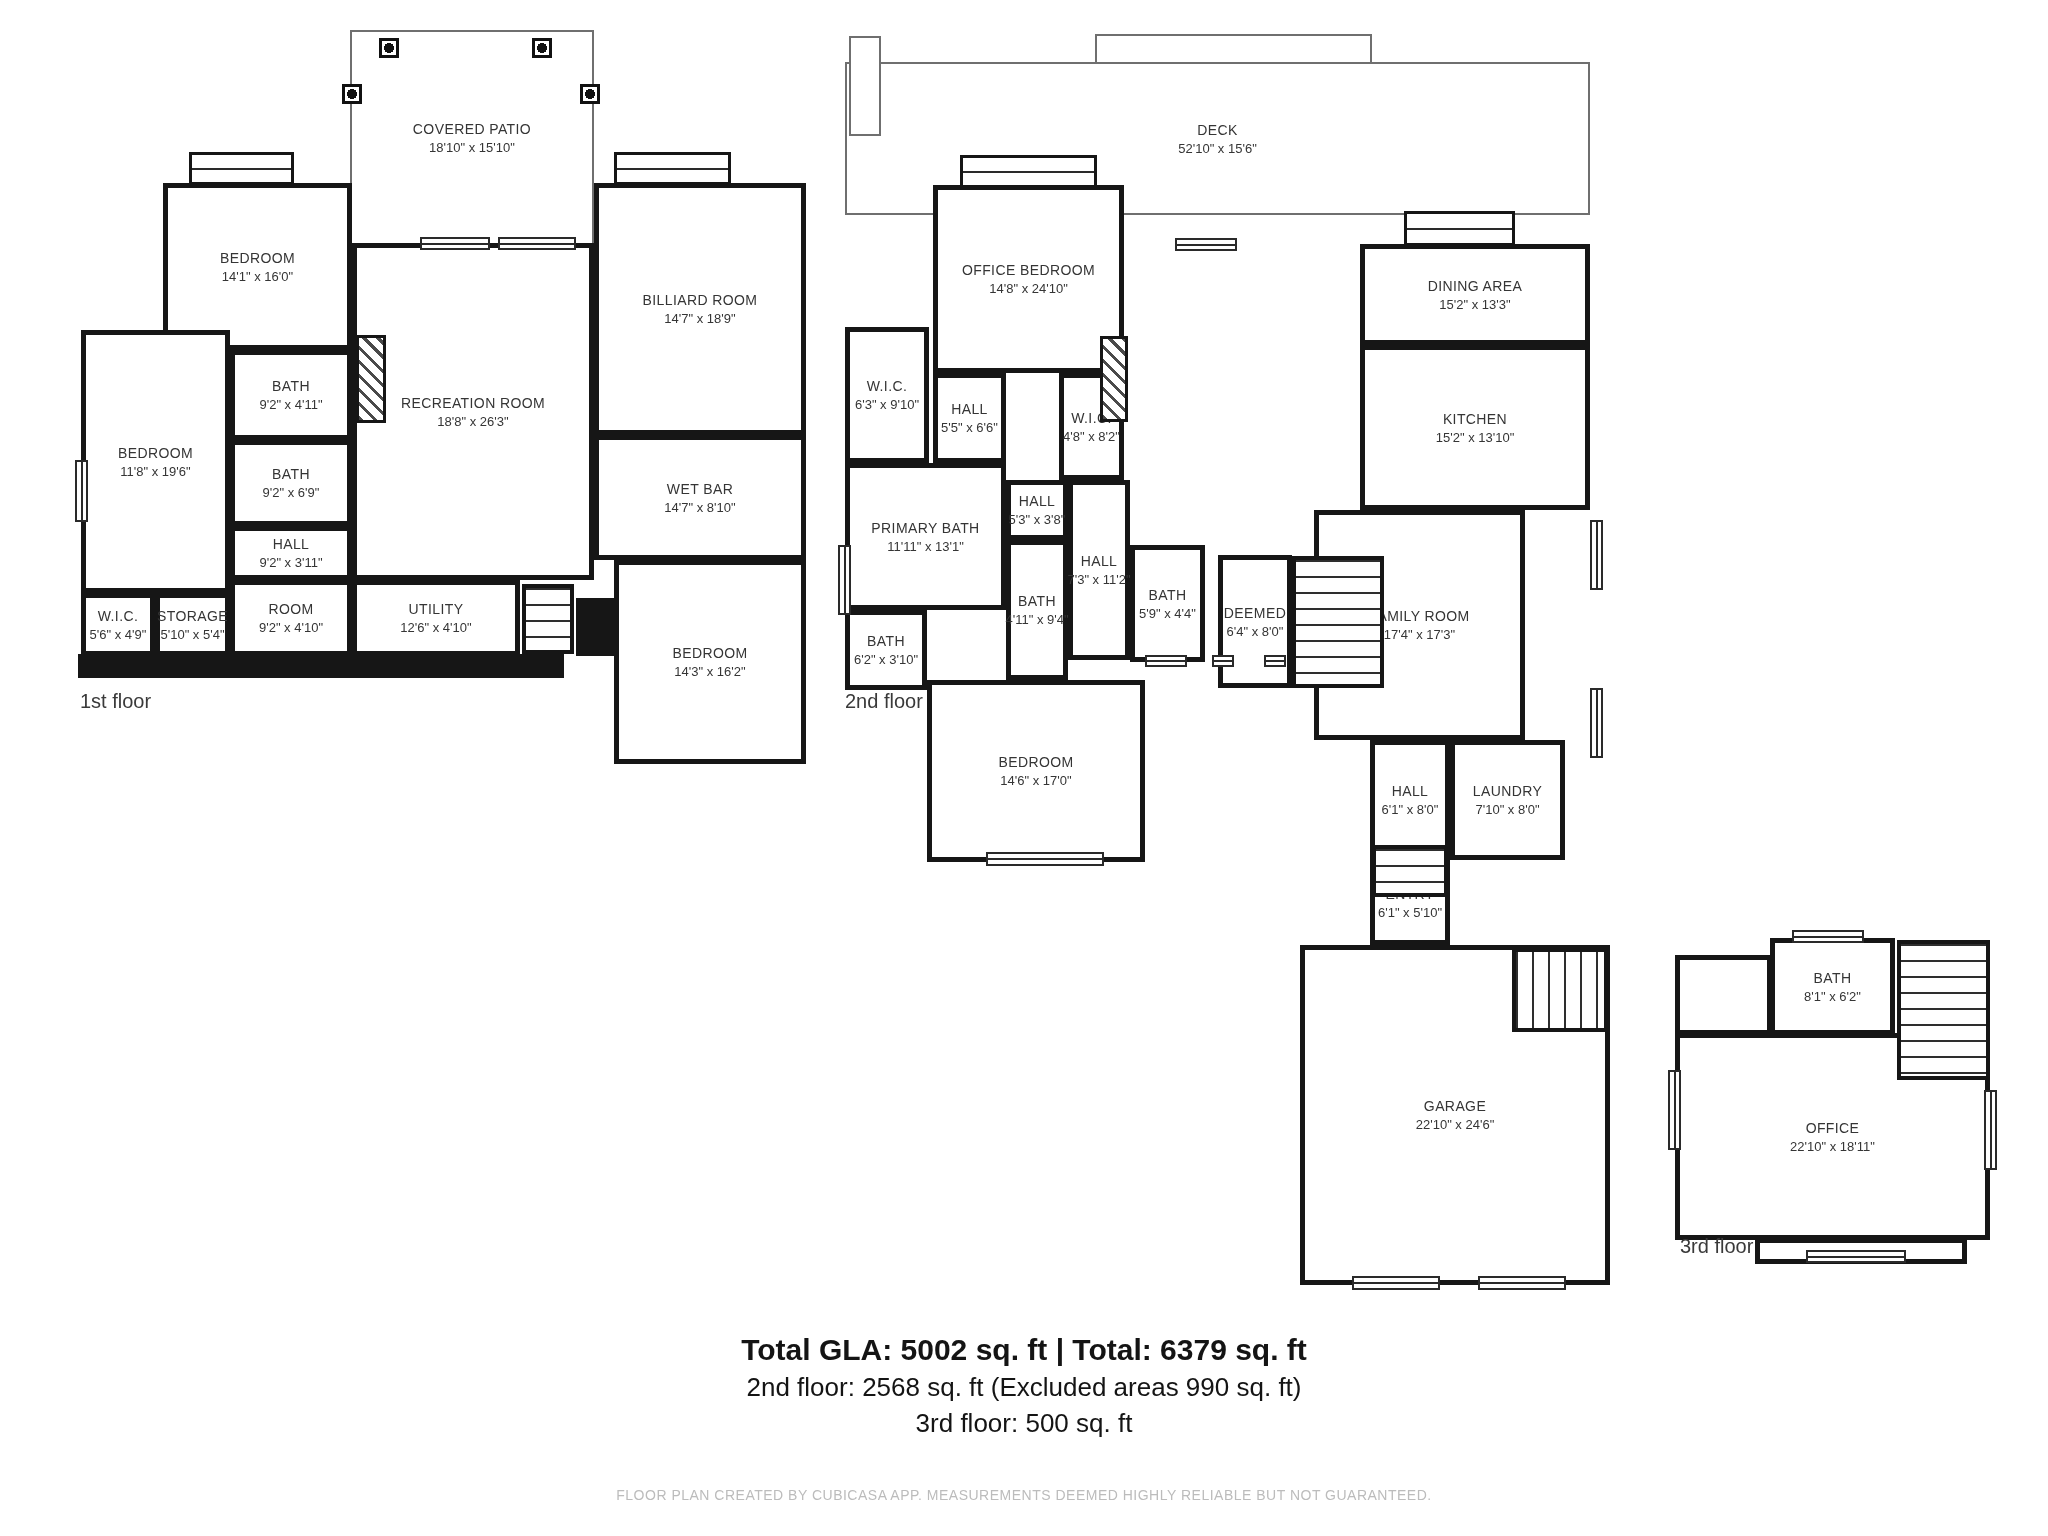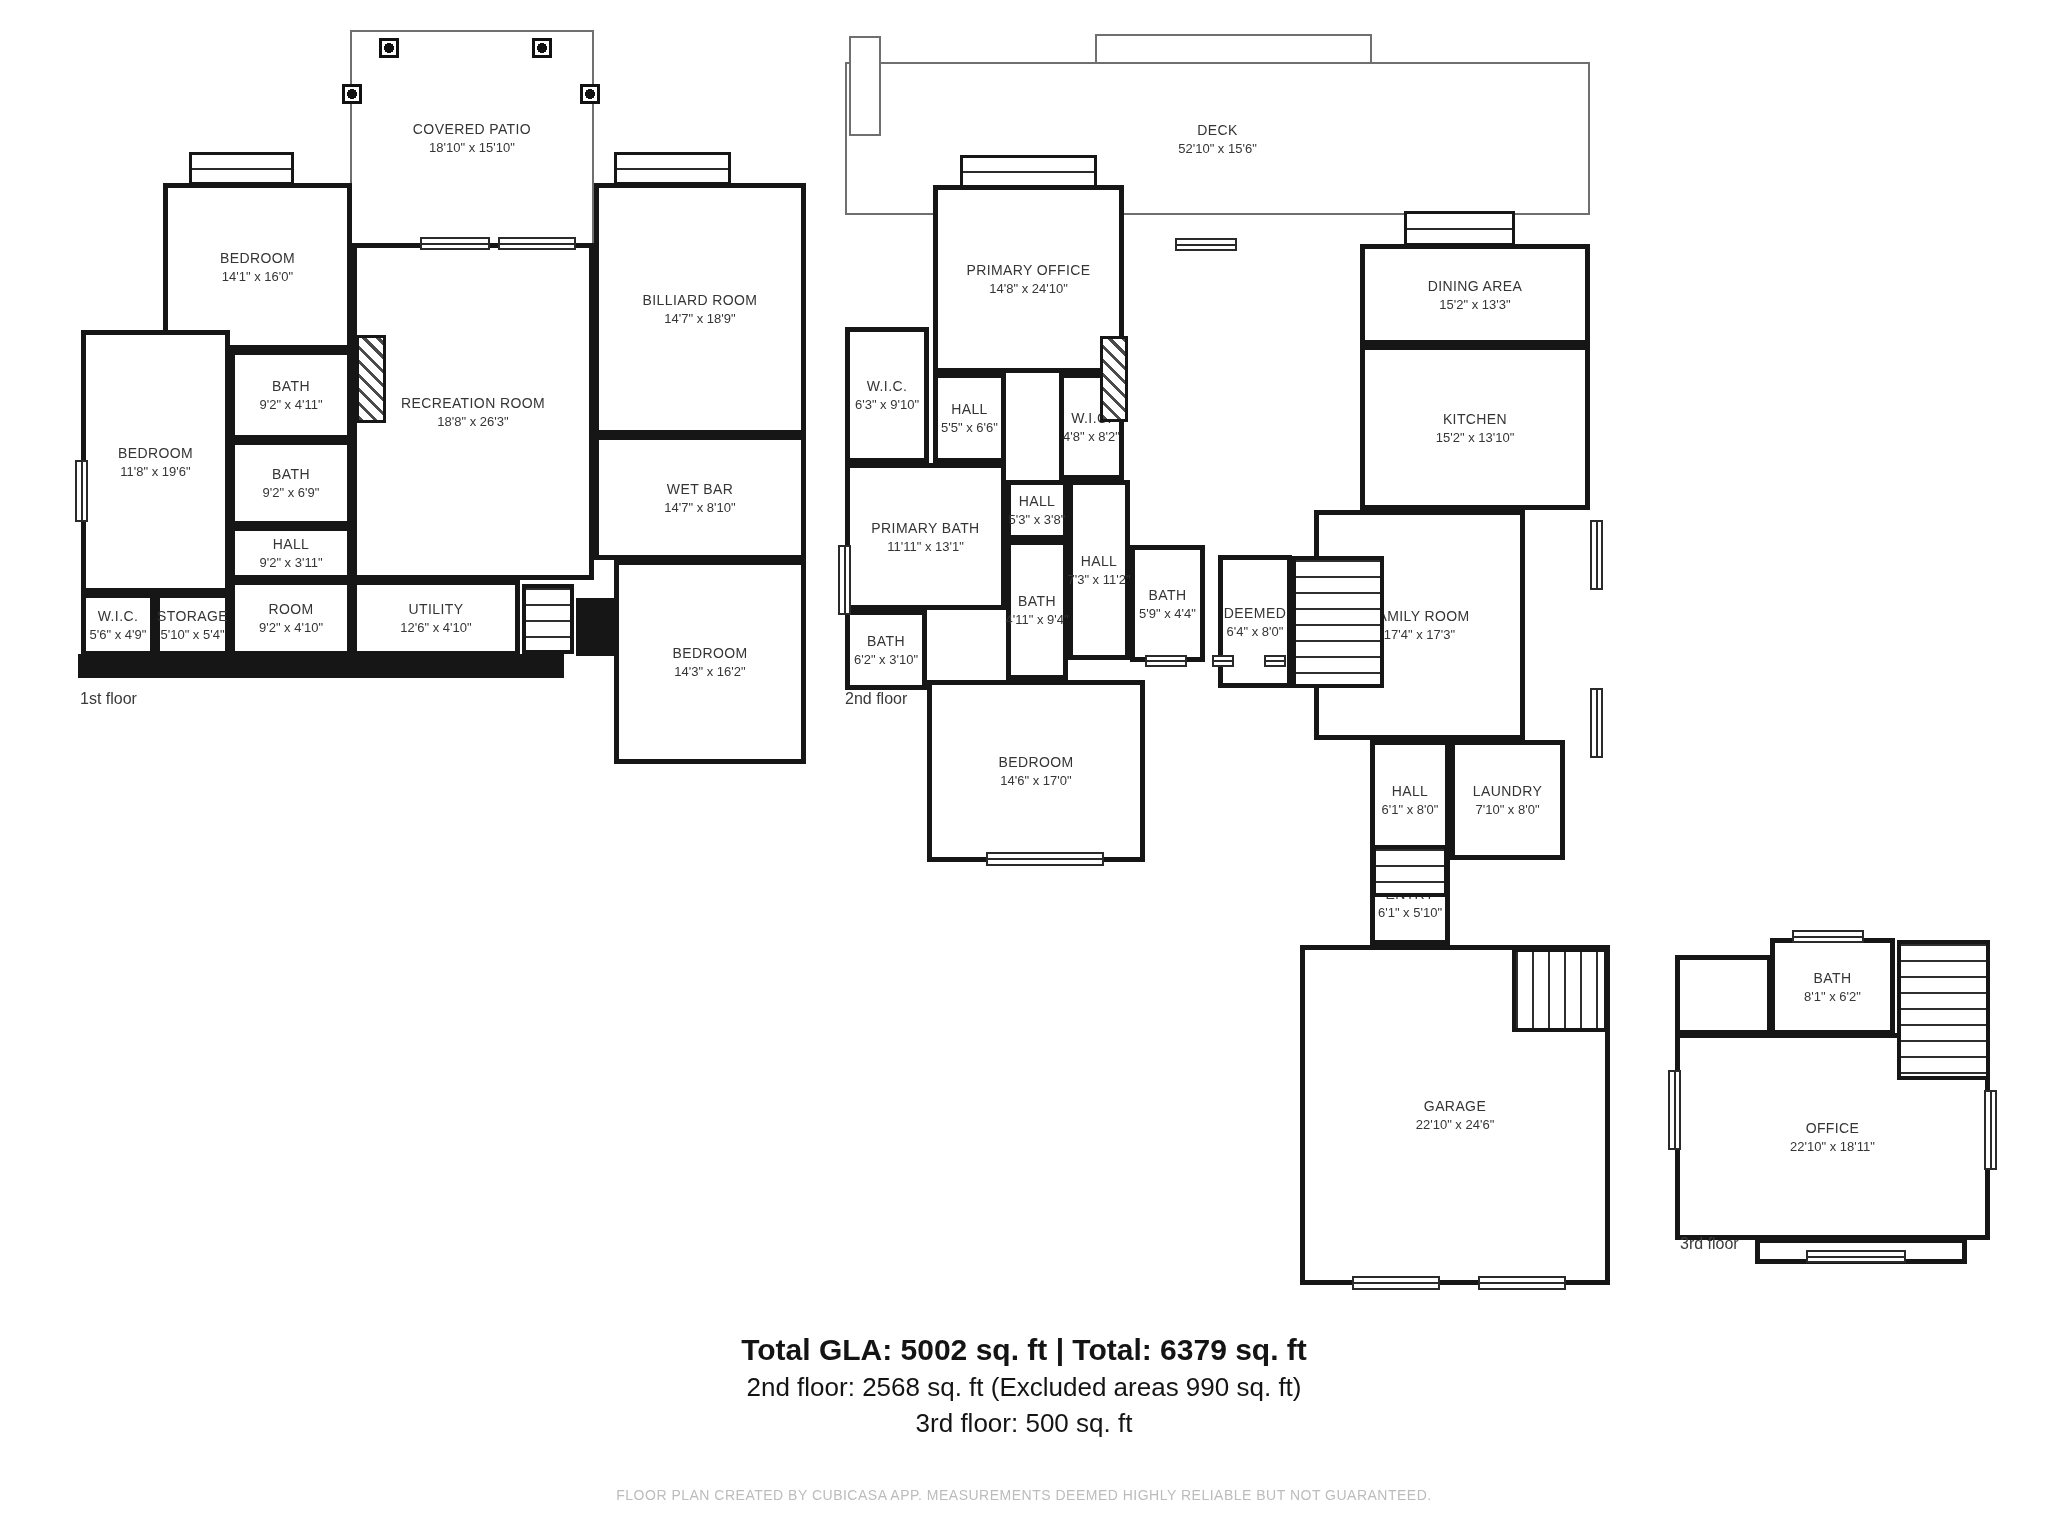--- a/index.html
+++ b/index.html
@@ -120,7 +120,7 @@
       <span class="rdims">52'10" x 15'6"</span>
     </div>
     <div class="room" style="left: 933px; top: 185px; width: 191px; height: 188px;">
-      <span class="rname">PRIMARY OFFICE</span>
+      <span class="rname">OFFICE BEDROOM</span>
       <span class="rdims">14'8" x 24'10"</span>
     </div>
     <div class="room" style="left: 1360px; top: 244px; width: 230px; height: 101px;">

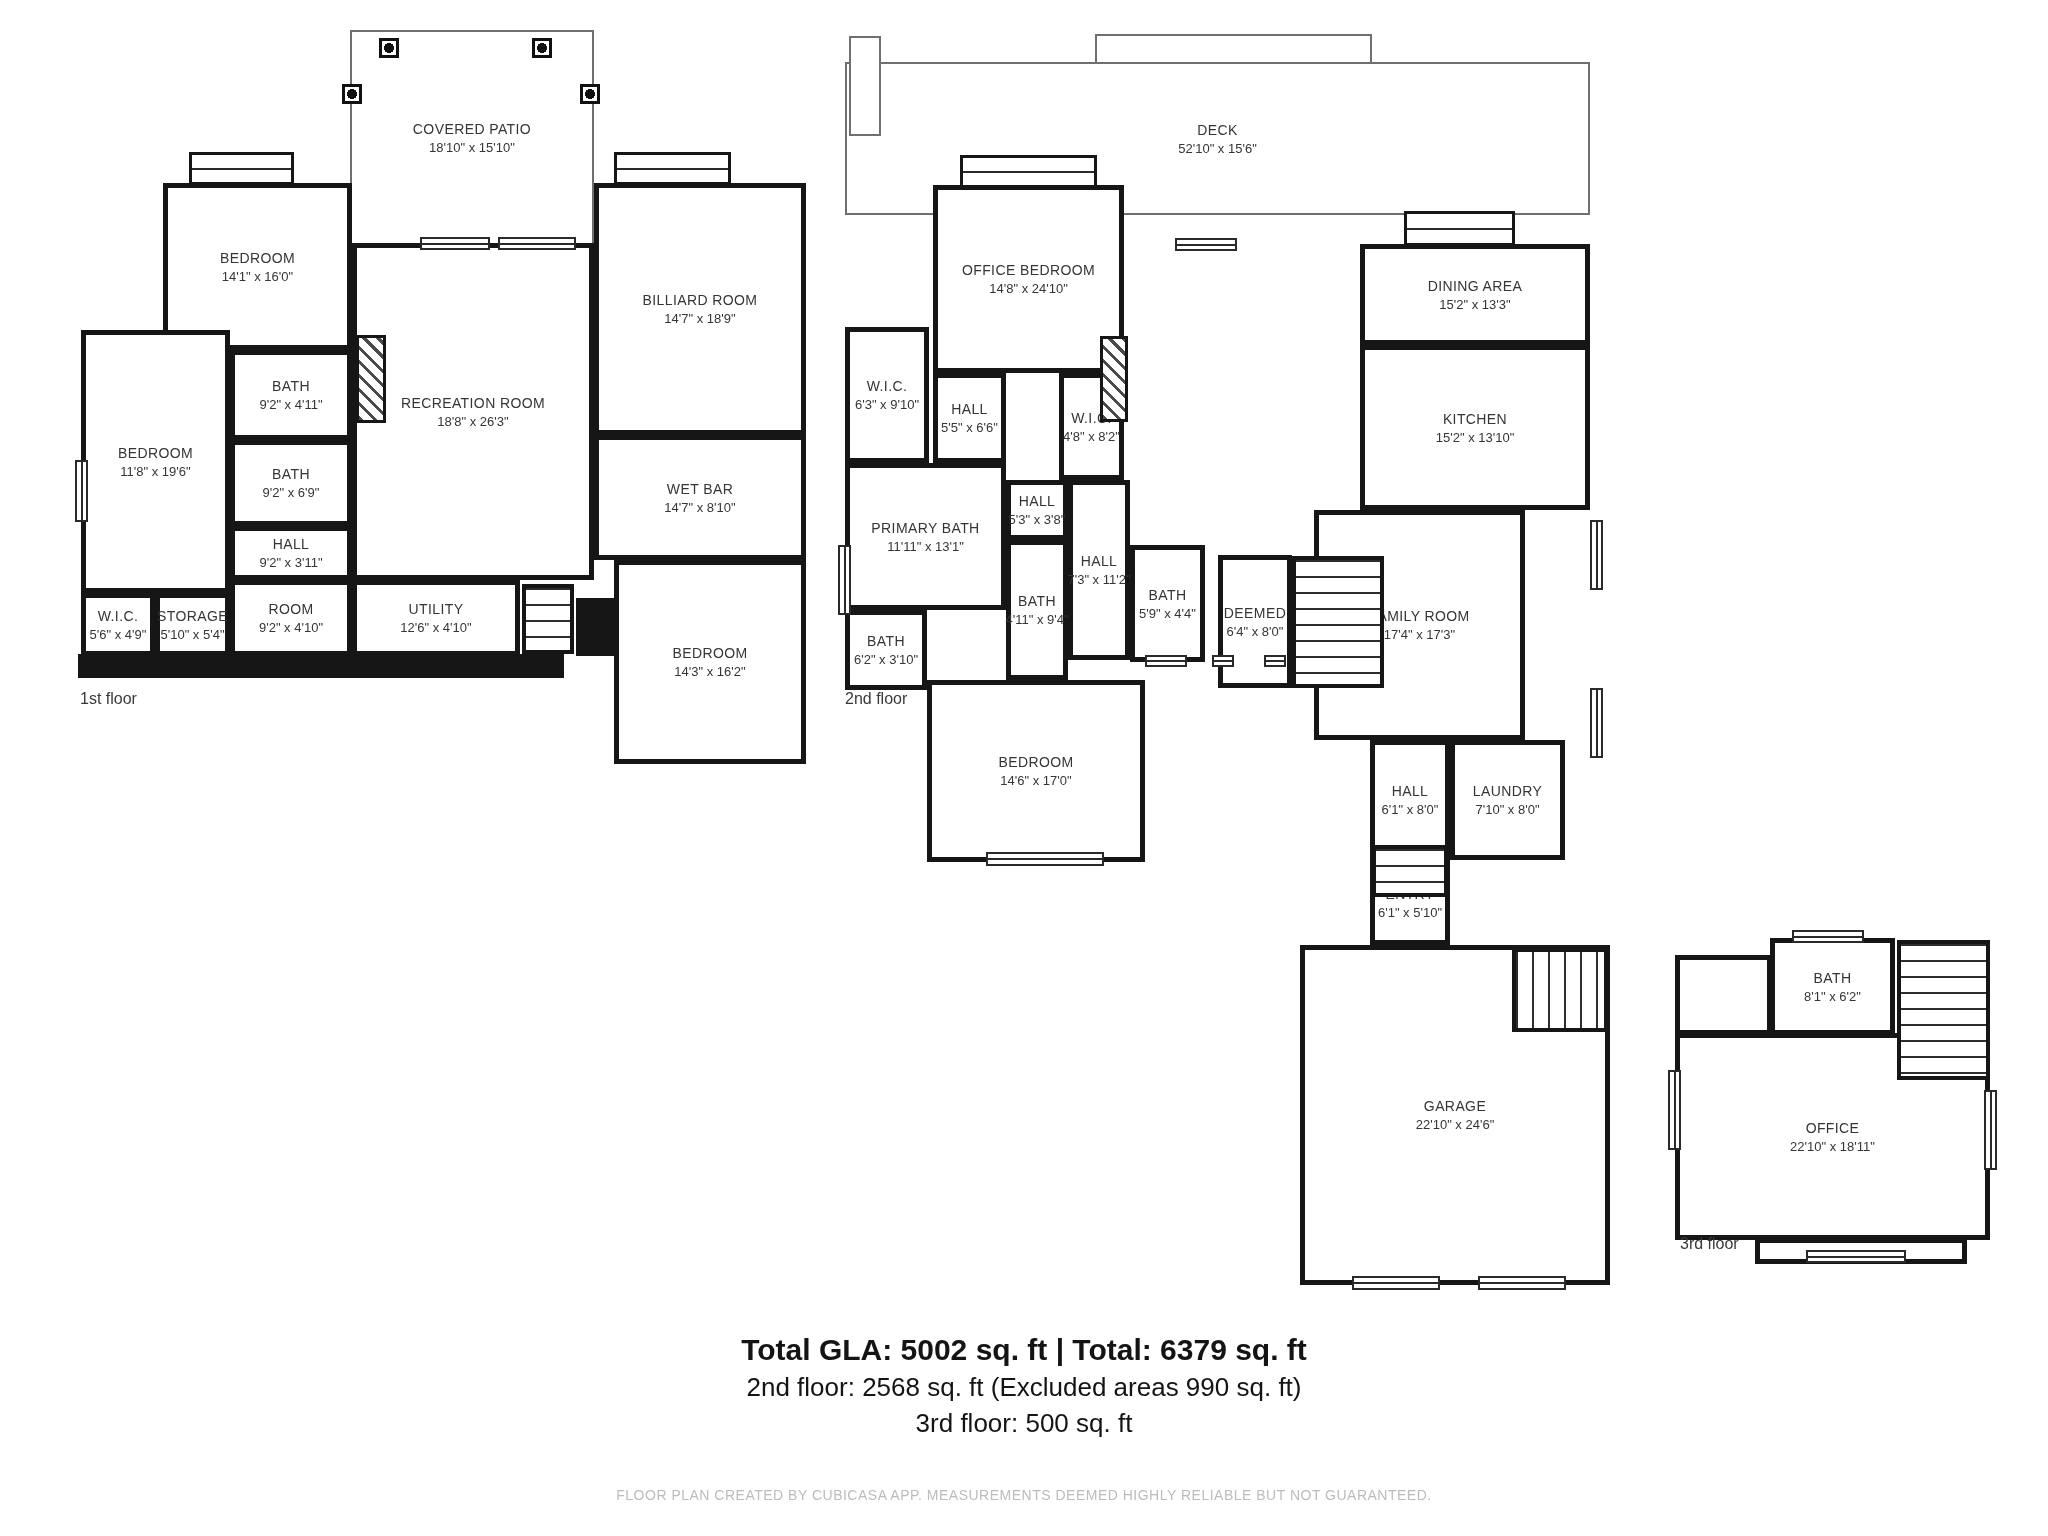--- a/index.html
+++ b/index.html
@@ -11,7 +11,7 @@
   .outdoor{border:2px solid #6f6f6f;z-index:1;}
   .rname{font-size:14px;letter-spacing:.4px;color:#353535;white-space:nowrap;}
   .rdims{font-size:13px;color:#353535;white-space:nowrap;margin-top:3px;}
-  .caption{position:absolute;font-size:16px;color:#3a3a3a;z-index:6;}
+  .caption{position:absolute;font-size:20px;color:#3a3a3a;z-index:6;}
   .rail{position:absolute;box-sizing:border-box;border:2px solid #2a2a2a;z-index:4;
         background:linear-gradient(#2a2a2a,#2a2a2a) center/100% 2px no-repeat,#fff;}
   .rail-v{position:absolute;box-sizing:border-box;border:2px solid #2a2a2a;z-index:4;

